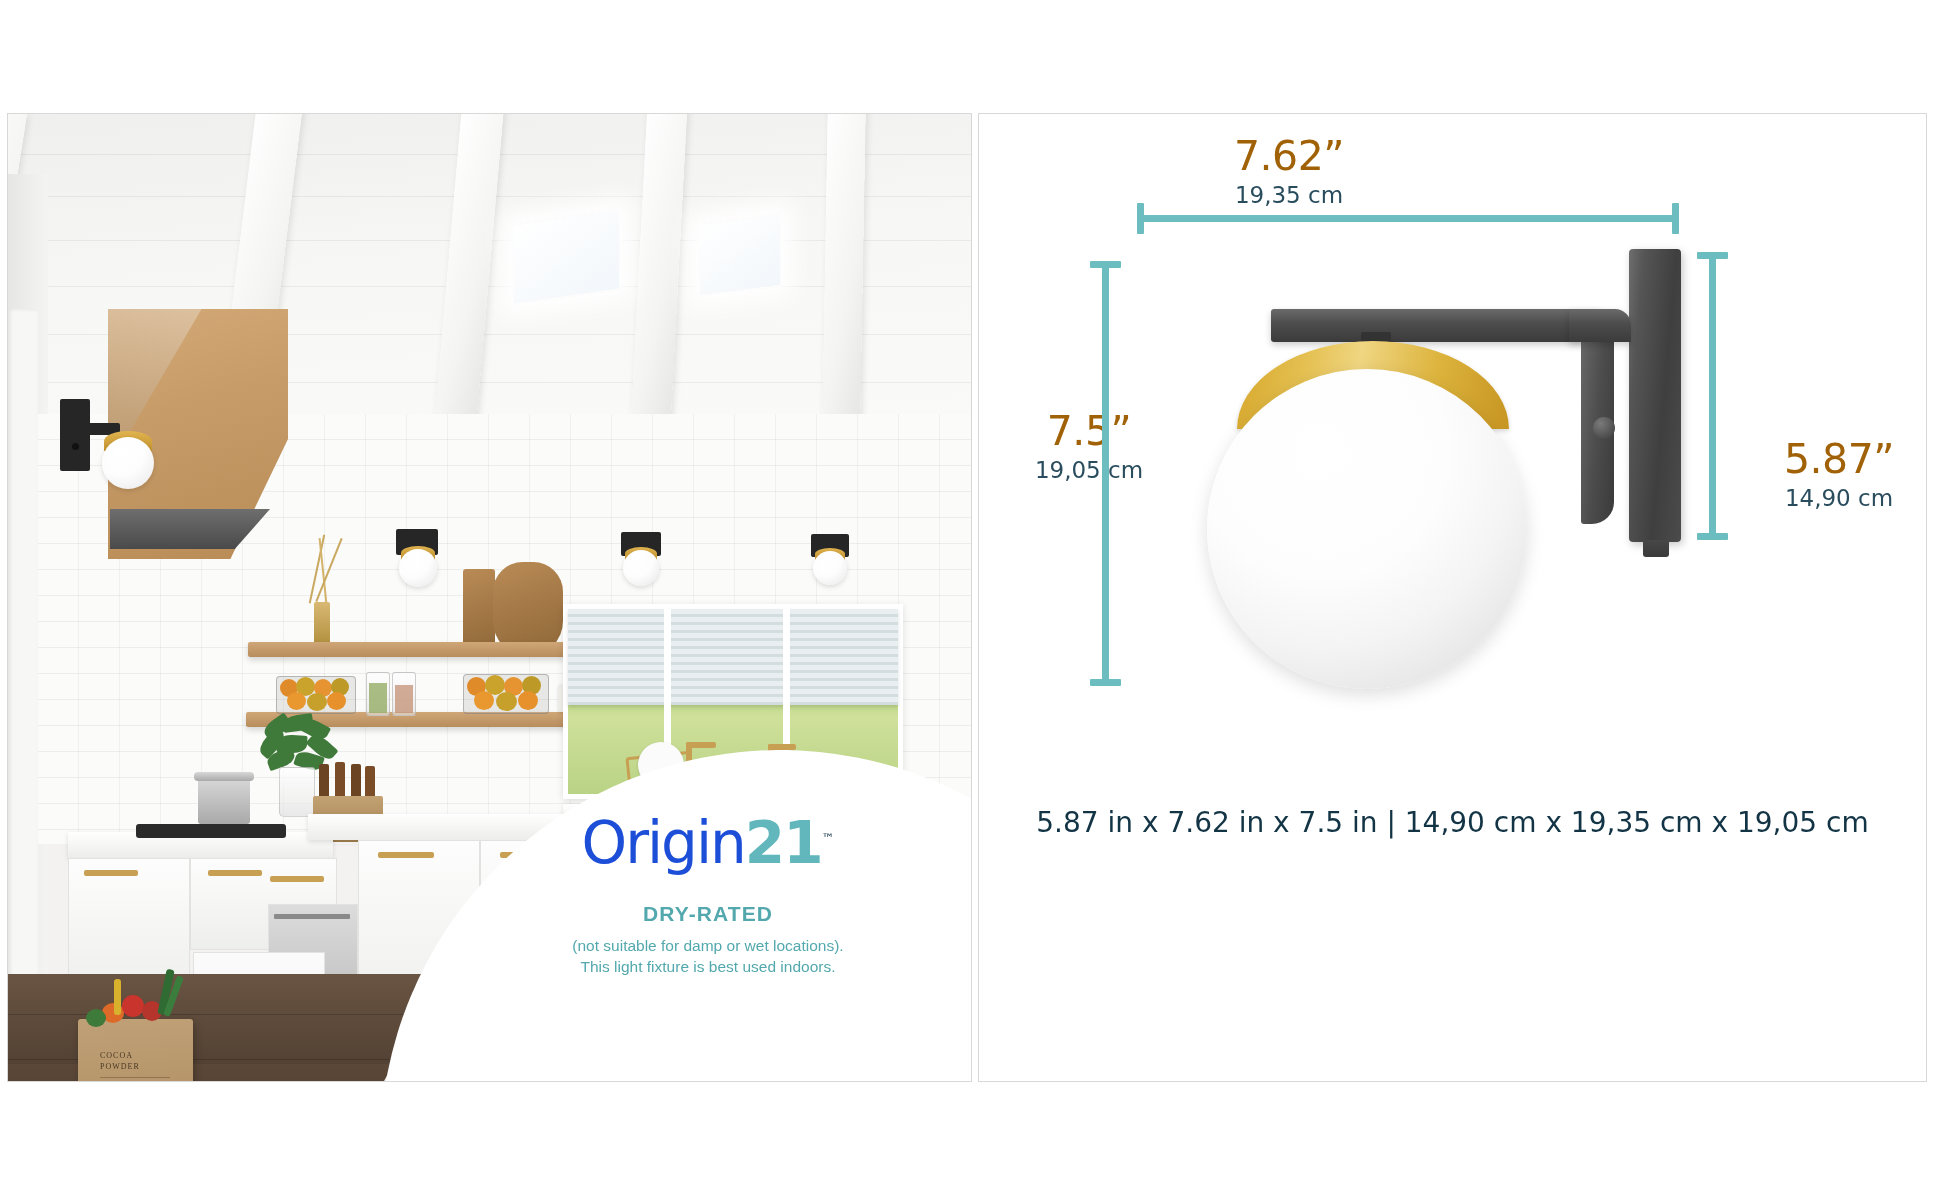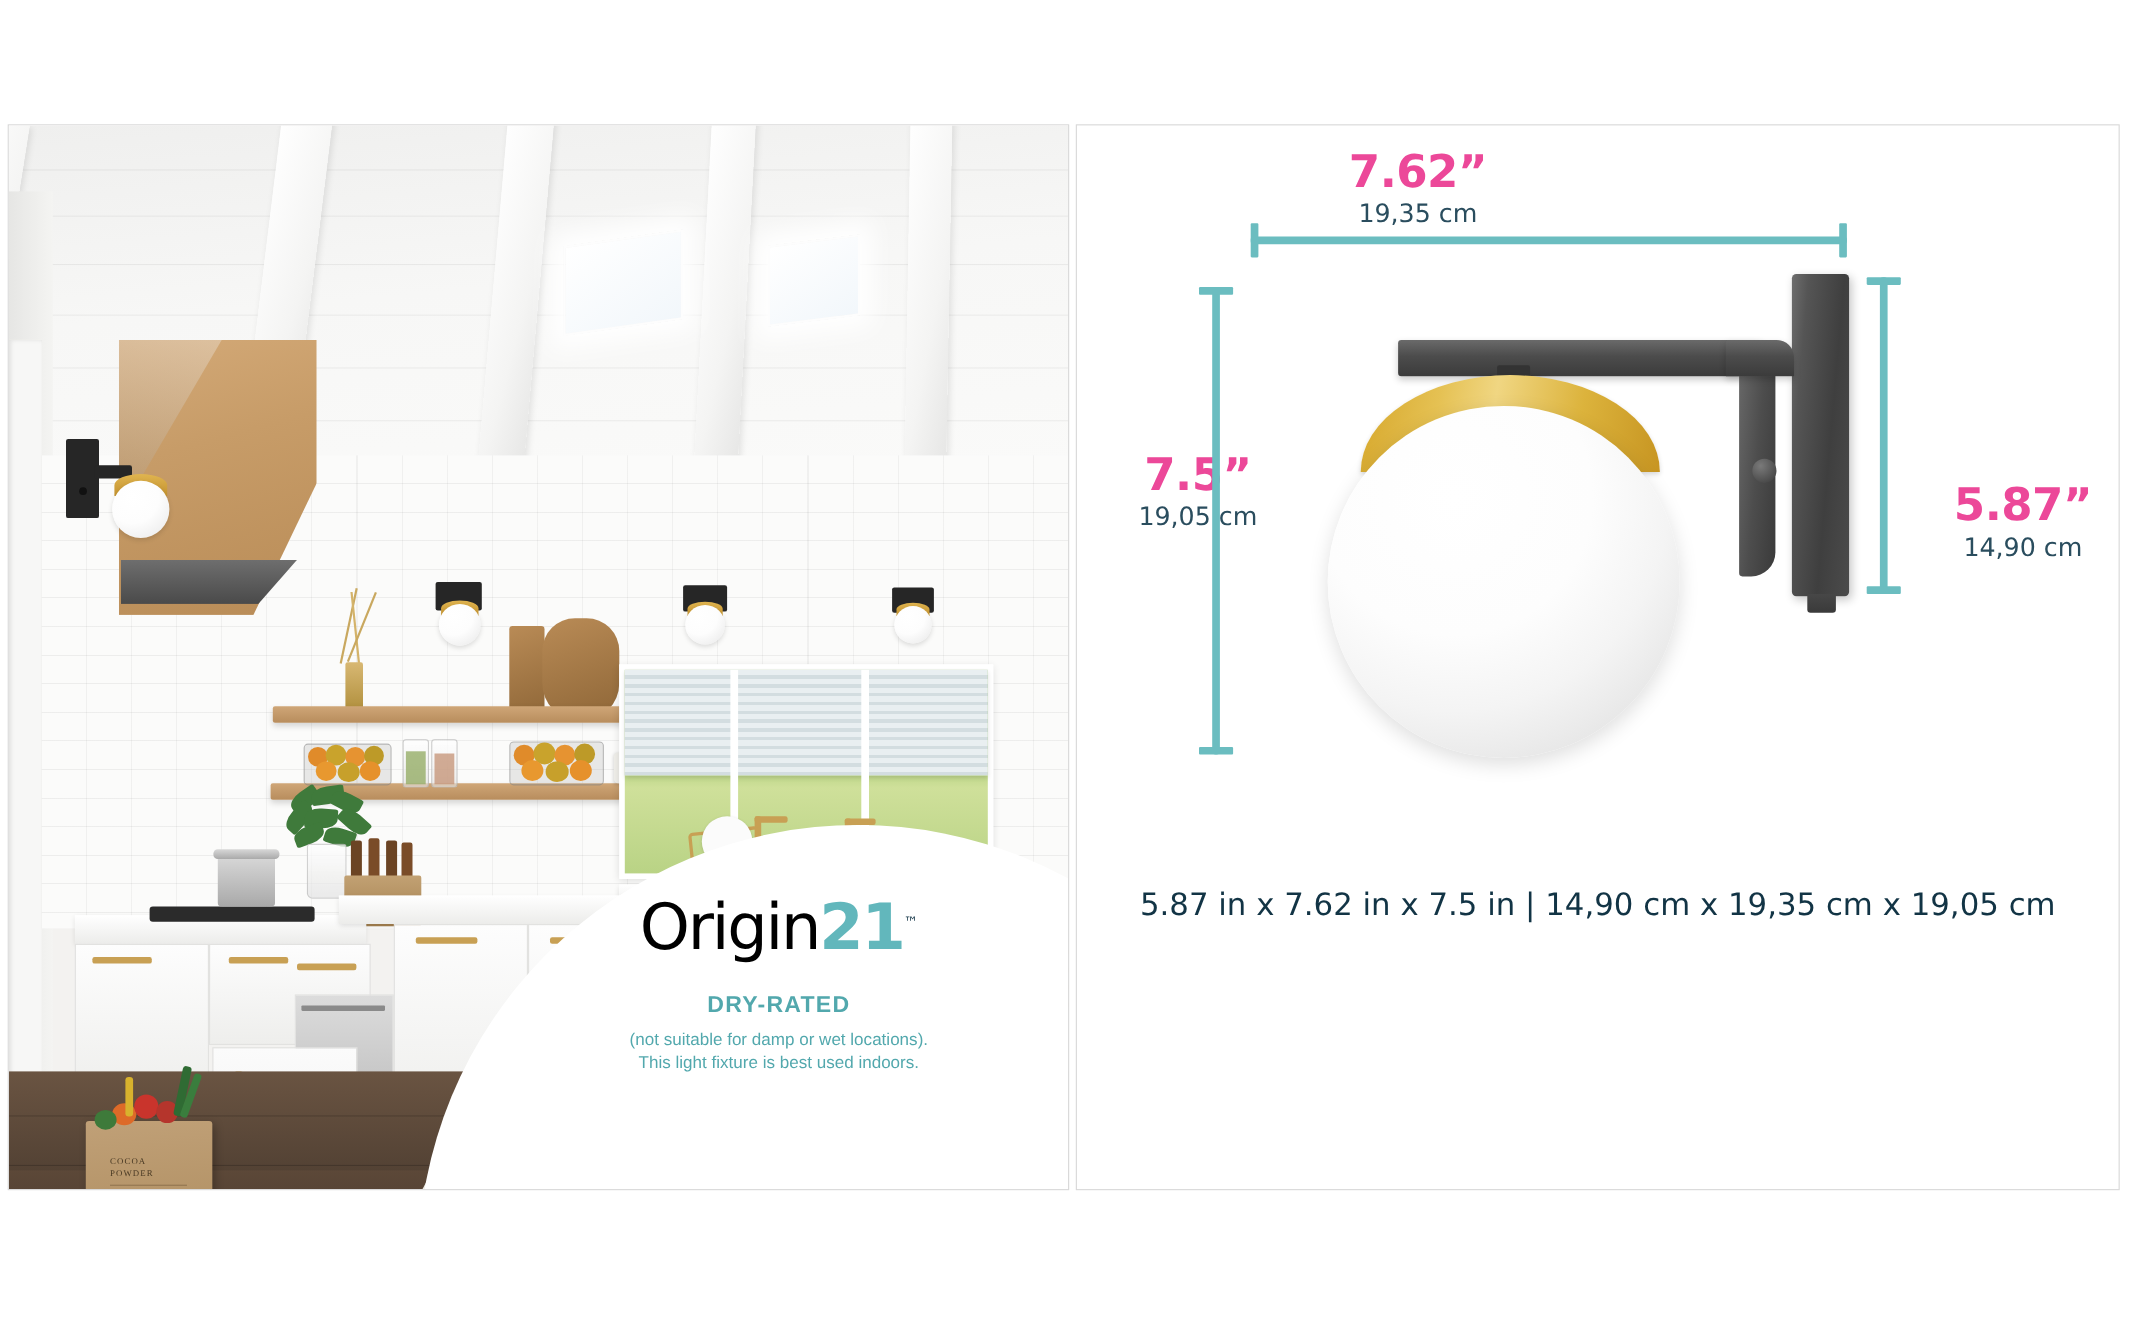--- a/index.html
+++ b/index.html
@@ -117,7 +117,7 @@
   .cap{position:absolute;background:#6bbdc0;border-radius:1px;}
 
   .lbl{position:absolute;text-align:center;}
-  .lbl .in{color:#ec4899;font-weight:bold;font-size:41px;letter-spacing:-.5px;line-height:1;
+  .lbl .in{color:#a16207;font-weight:normal;font-size:41px;letter-spacing:-.5px;line-height:1;
            font-family:"DejaVu Sans","Liberation Sans",sans-serif;}
   .lbl .cm{color:#2a4d5e;font-size:23px;margin-top:7px;line-height:1;
            font-family:"DejaVu Sans","Liberation Sans",sans-serif;}

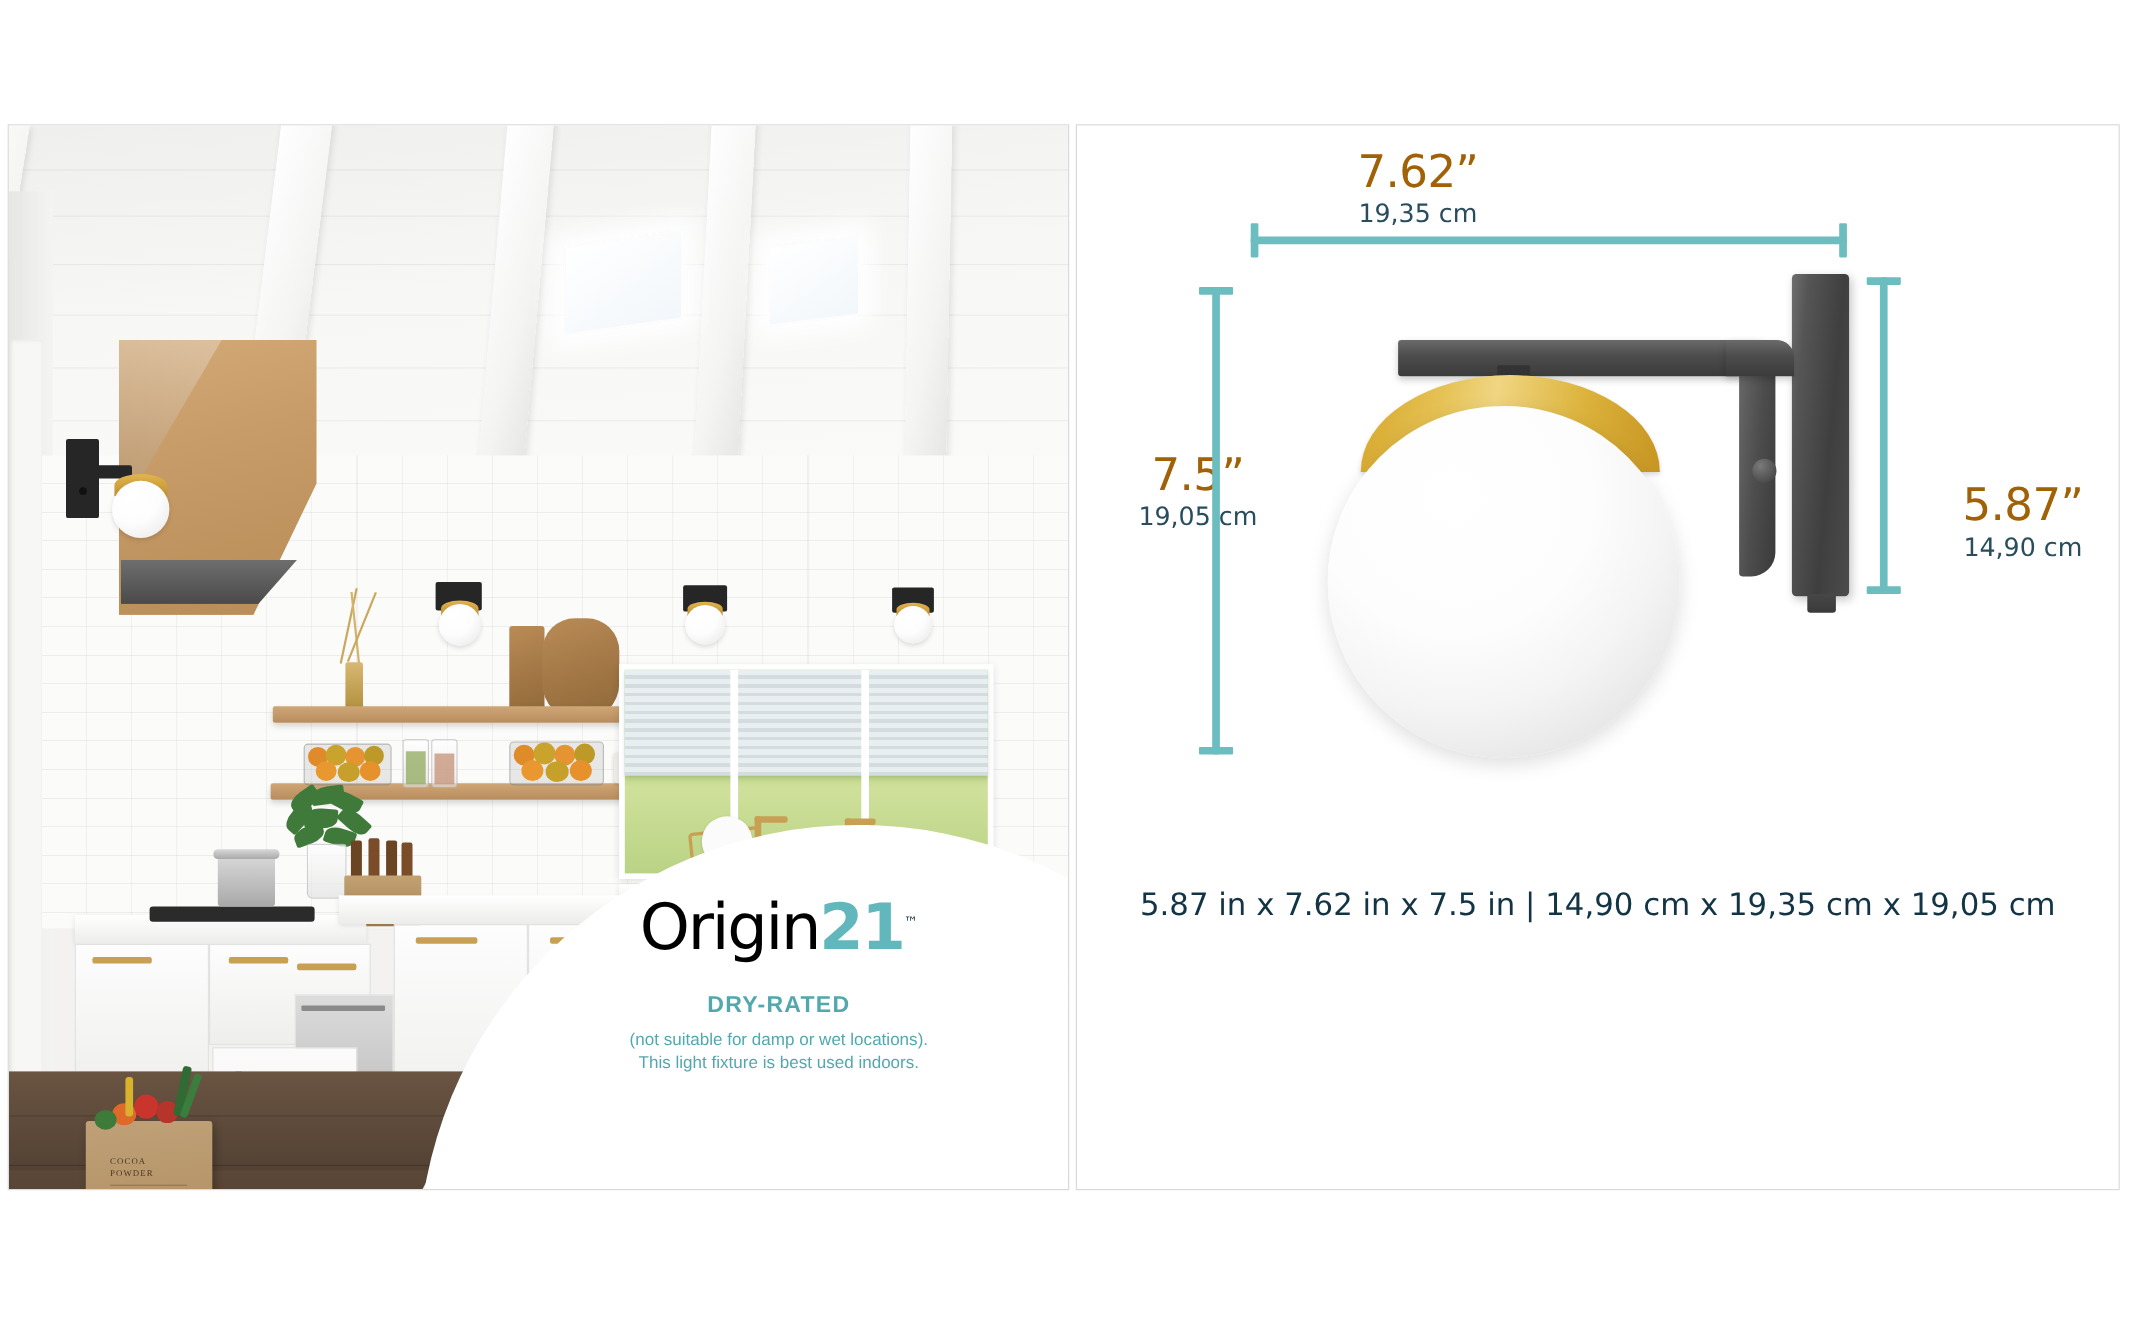--- a/index.html
+++ b/index.html
@@ -107,7 +107,7 @@
   .badge-inner{position:absolute;text-align:center;}
 
   .logo{font-family:"DejaVu Sans","Liberation Sans",sans-serif;font-size:58px;letter-spacing:-2px;line-height:1;}
-  .logo .l1{color:#000000;font-weight:400;text-align:center;}
+  .logo .l1{color:#1d4ed8;font-weight:400;text-align:center;}
   .logo .l2{color:#62b7bc;font-weight:700;}
   .logo .tm{color:#133446;font-size:13px;vertical-align:super;letter-spacing:0;}
 

